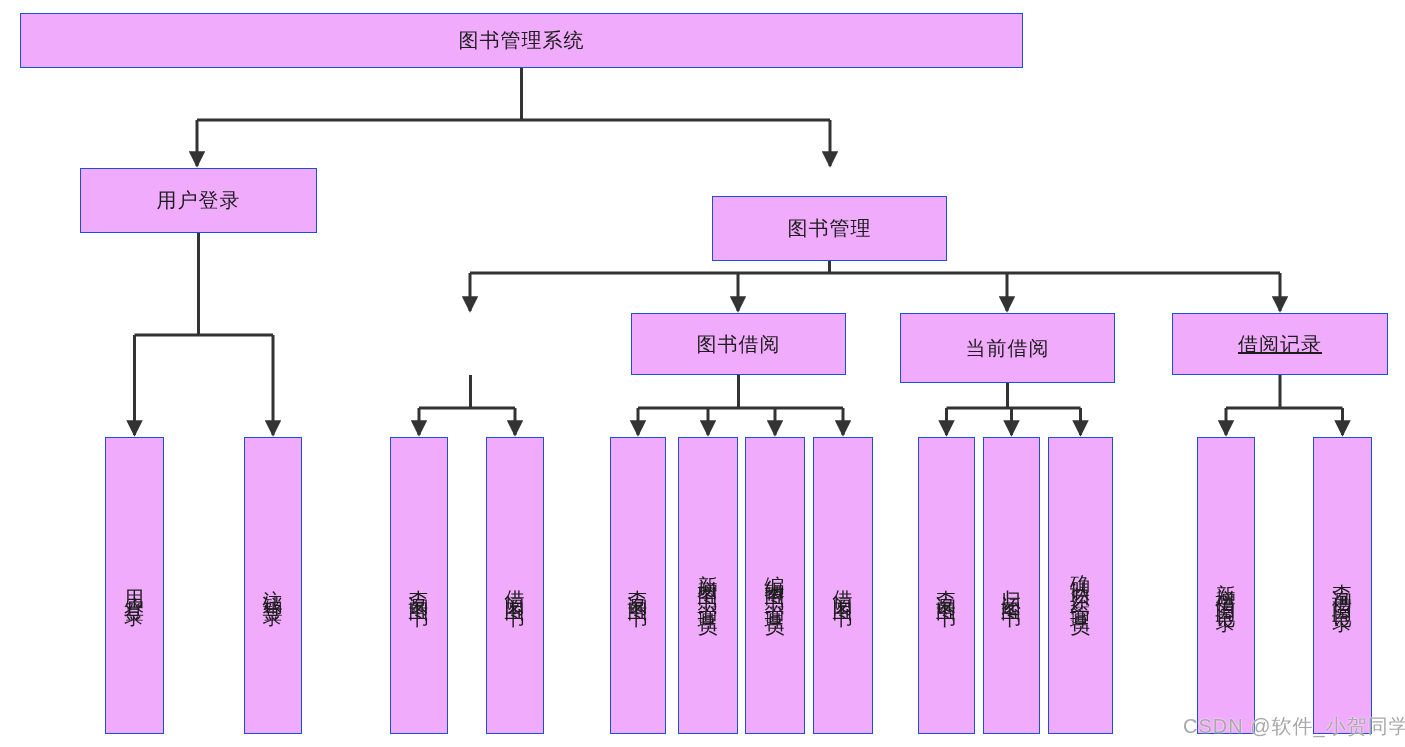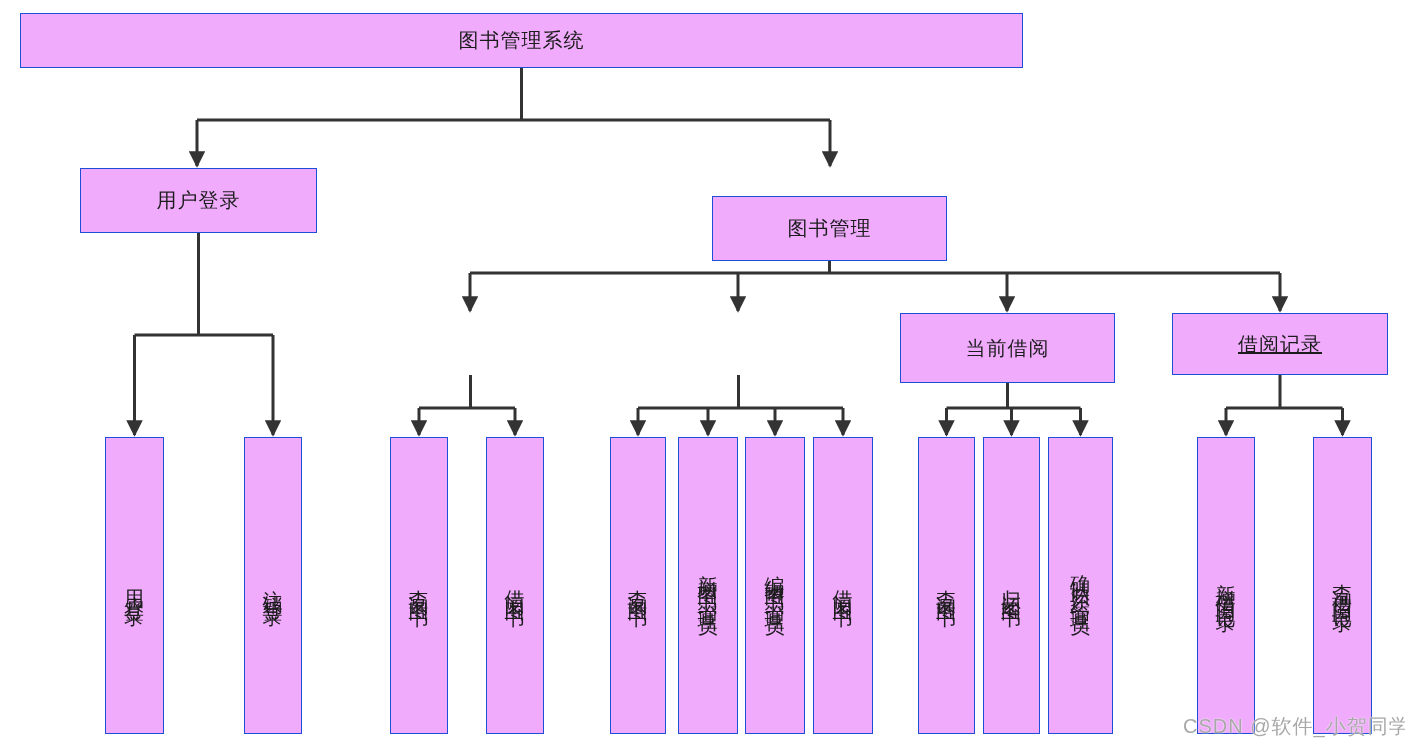--- a/index.html
+++ b/index.html
@@ -88,6 +88,9 @@
     <span>图书管理</span>
   </div>
 
+  <div class="box" style="left:631px;top:313px;width:215px;height:62px;">
+    <span>图书借阅</span>
+  </div>
   <div class="box" style="left:900px;top:313px;width:215px;height:70px;">
     <span>当前借阅</span>
   </div>

